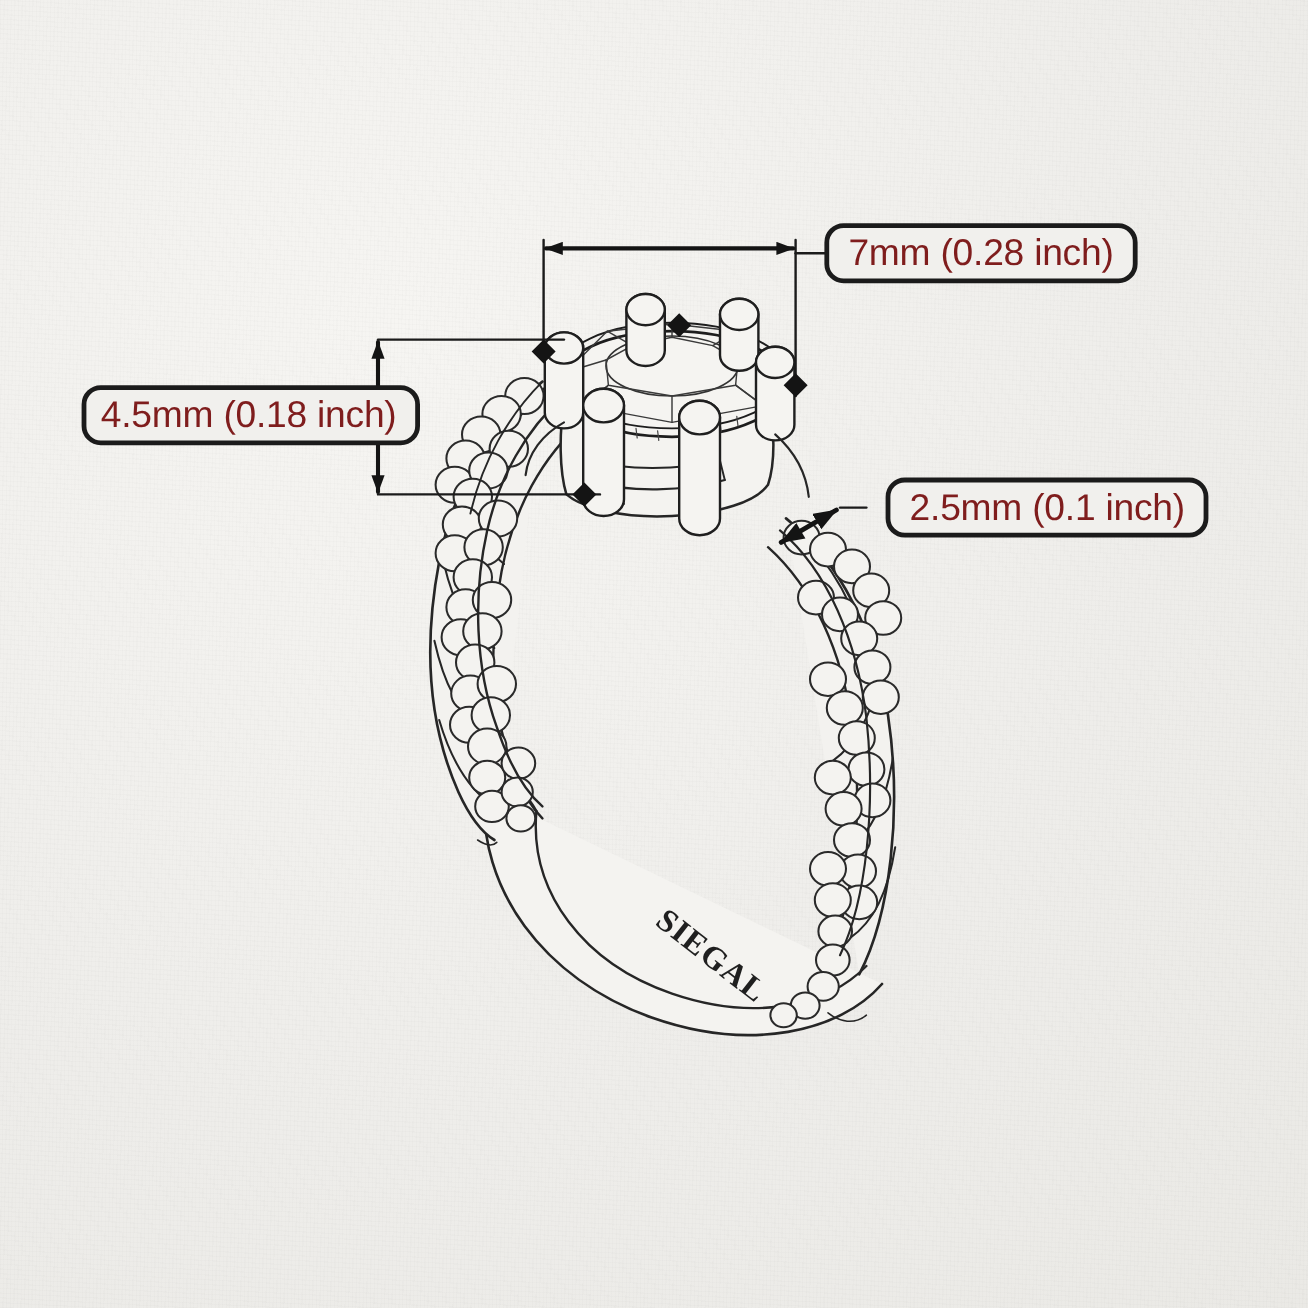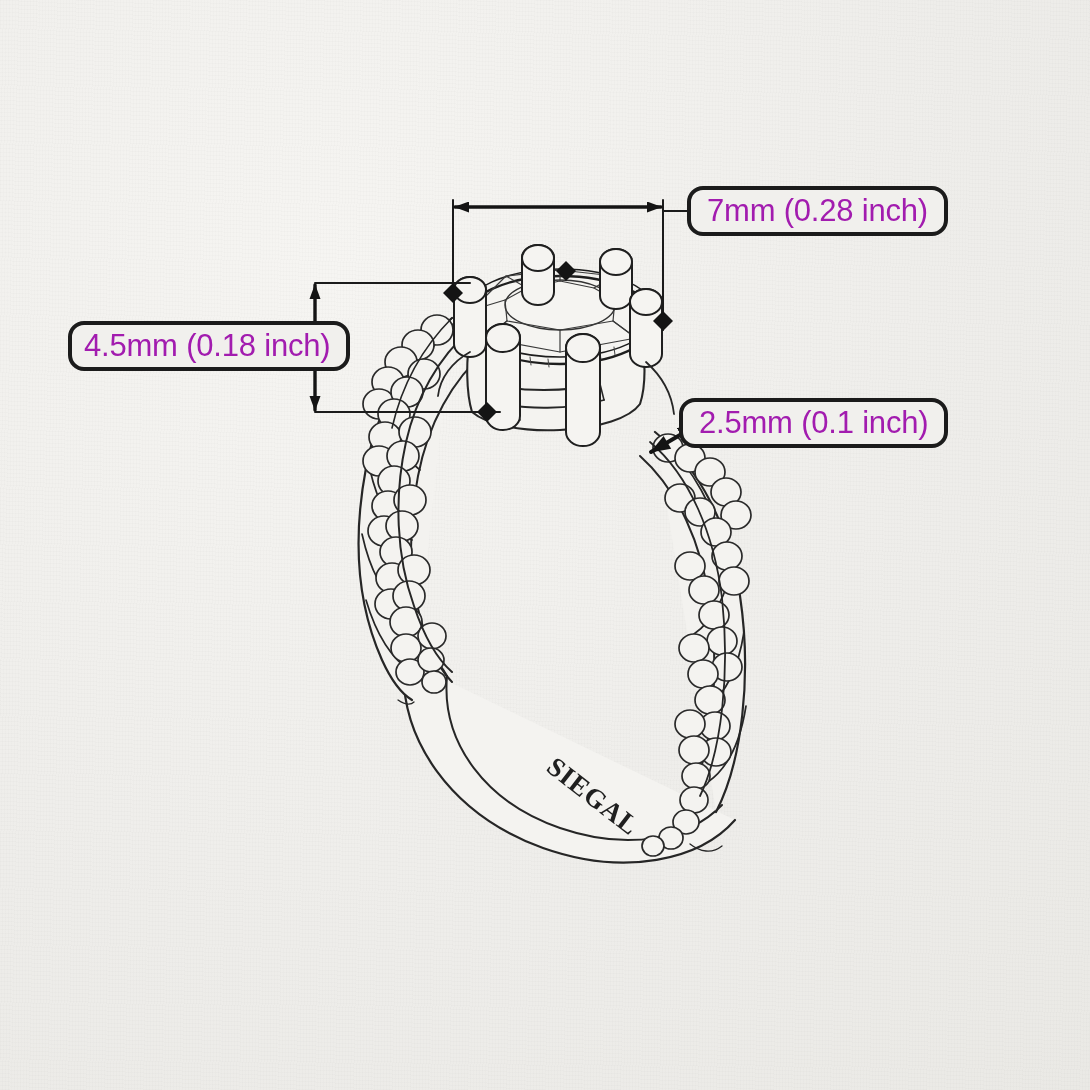--- a/index.html
+++ b/index.html
@@ -31,7 +31,7 @@
     border:4px solid #1b1b1b;
     border-radius:16px;
     background:#f1f0ed;
-    color:#a21caf;
+    color:#7f1d1d;
     font-size:31px;
     letter-spacing:-0.2px;
     white-space:nowrap;

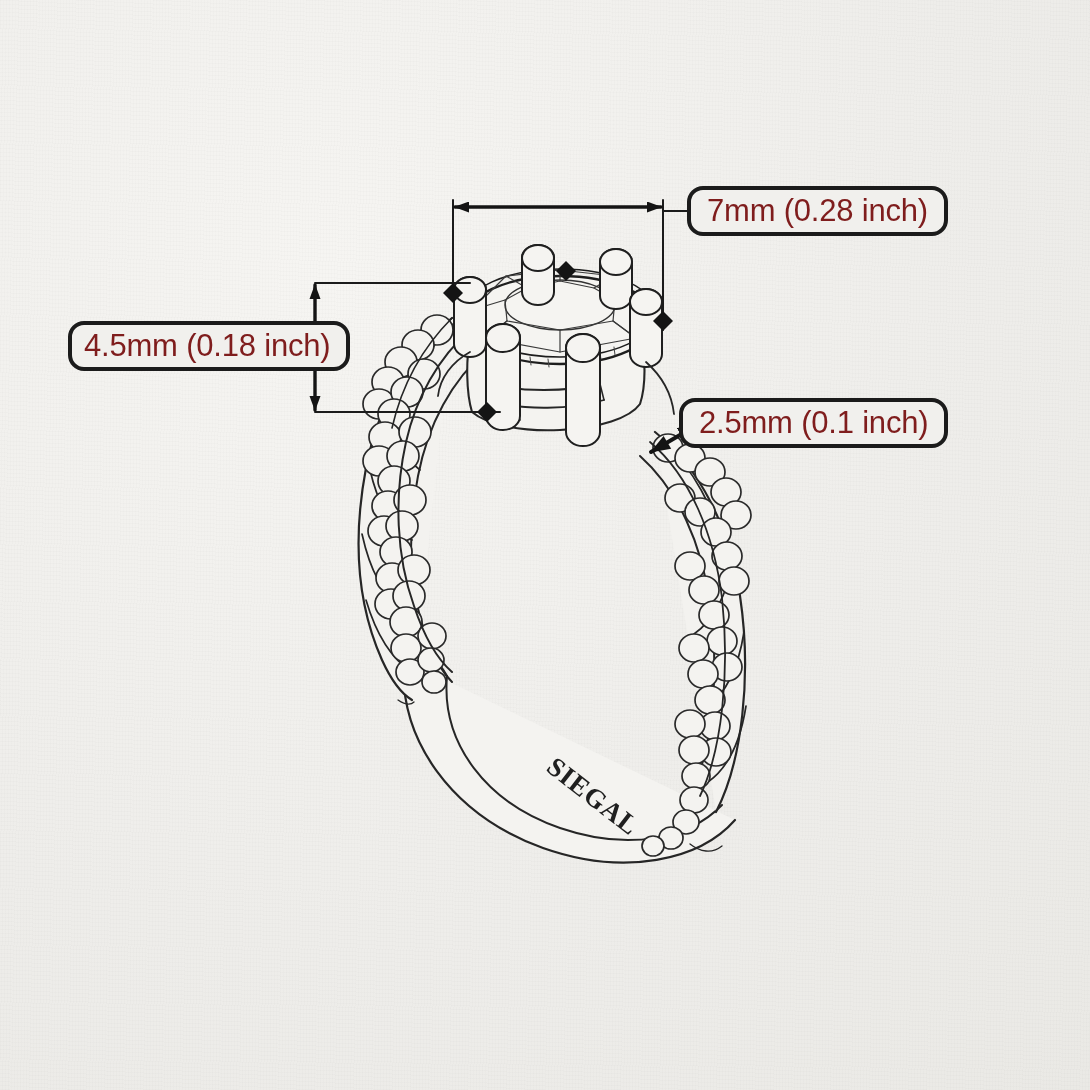--- a/index.html
+++ b/index.html
@@ -39,7 +39,7 @@
   }
   #callout-width{left:687px;top:186px;height:50px;}
   #callout-height{left:68px;top:321px;height:50px;padding-left:12px;}
-  #callout-depth{left:679px;top:398px;height:50px;}
+  #callout-depth{left:738px;top:398px;height:50px;}
 </style>
 </head>
 <body>

